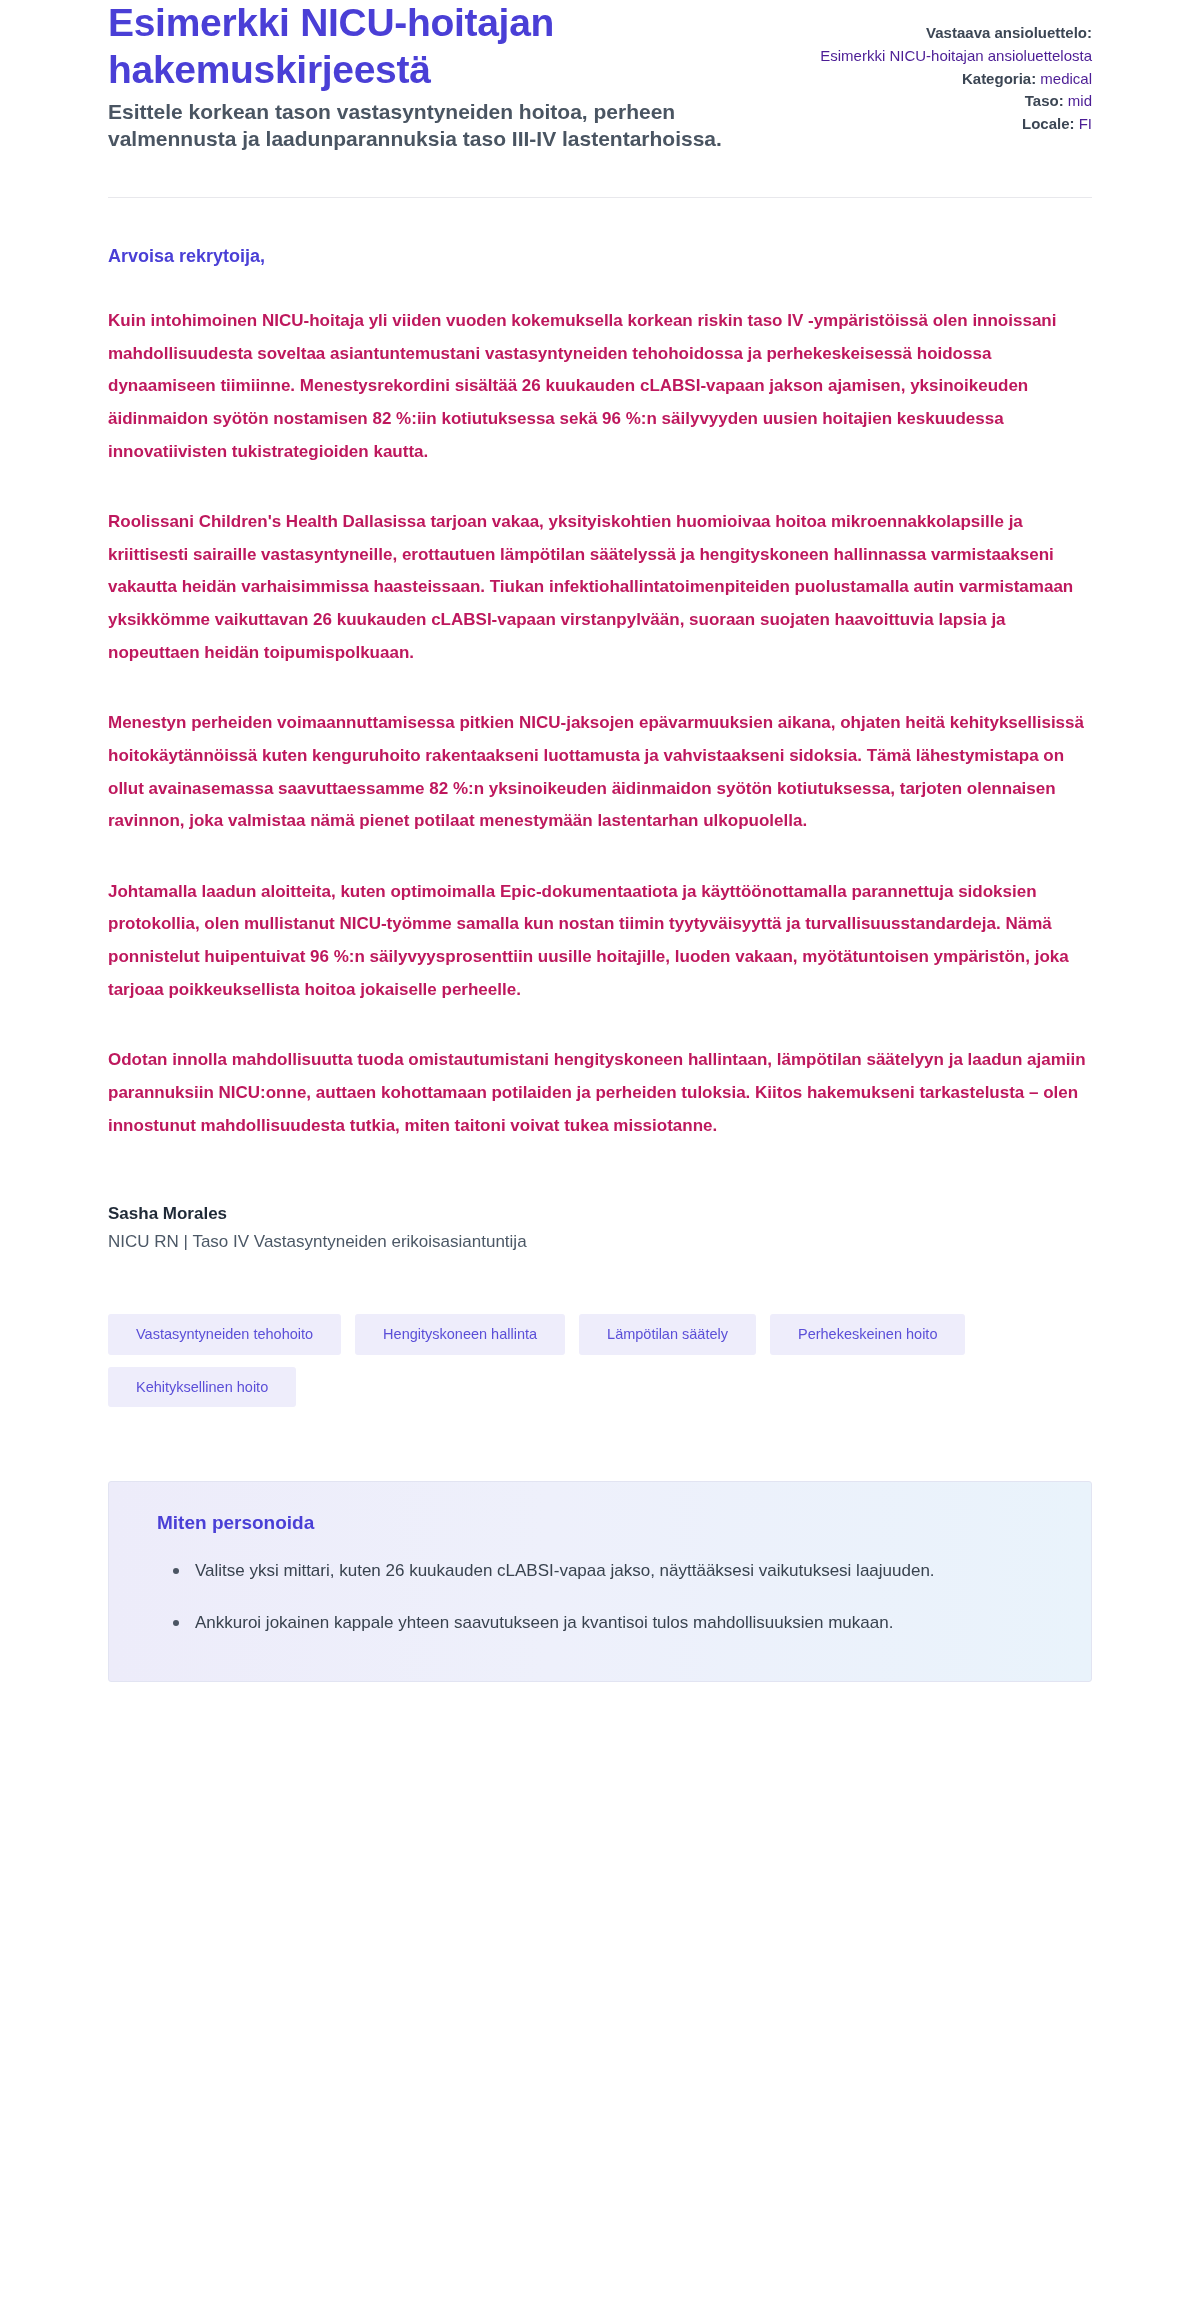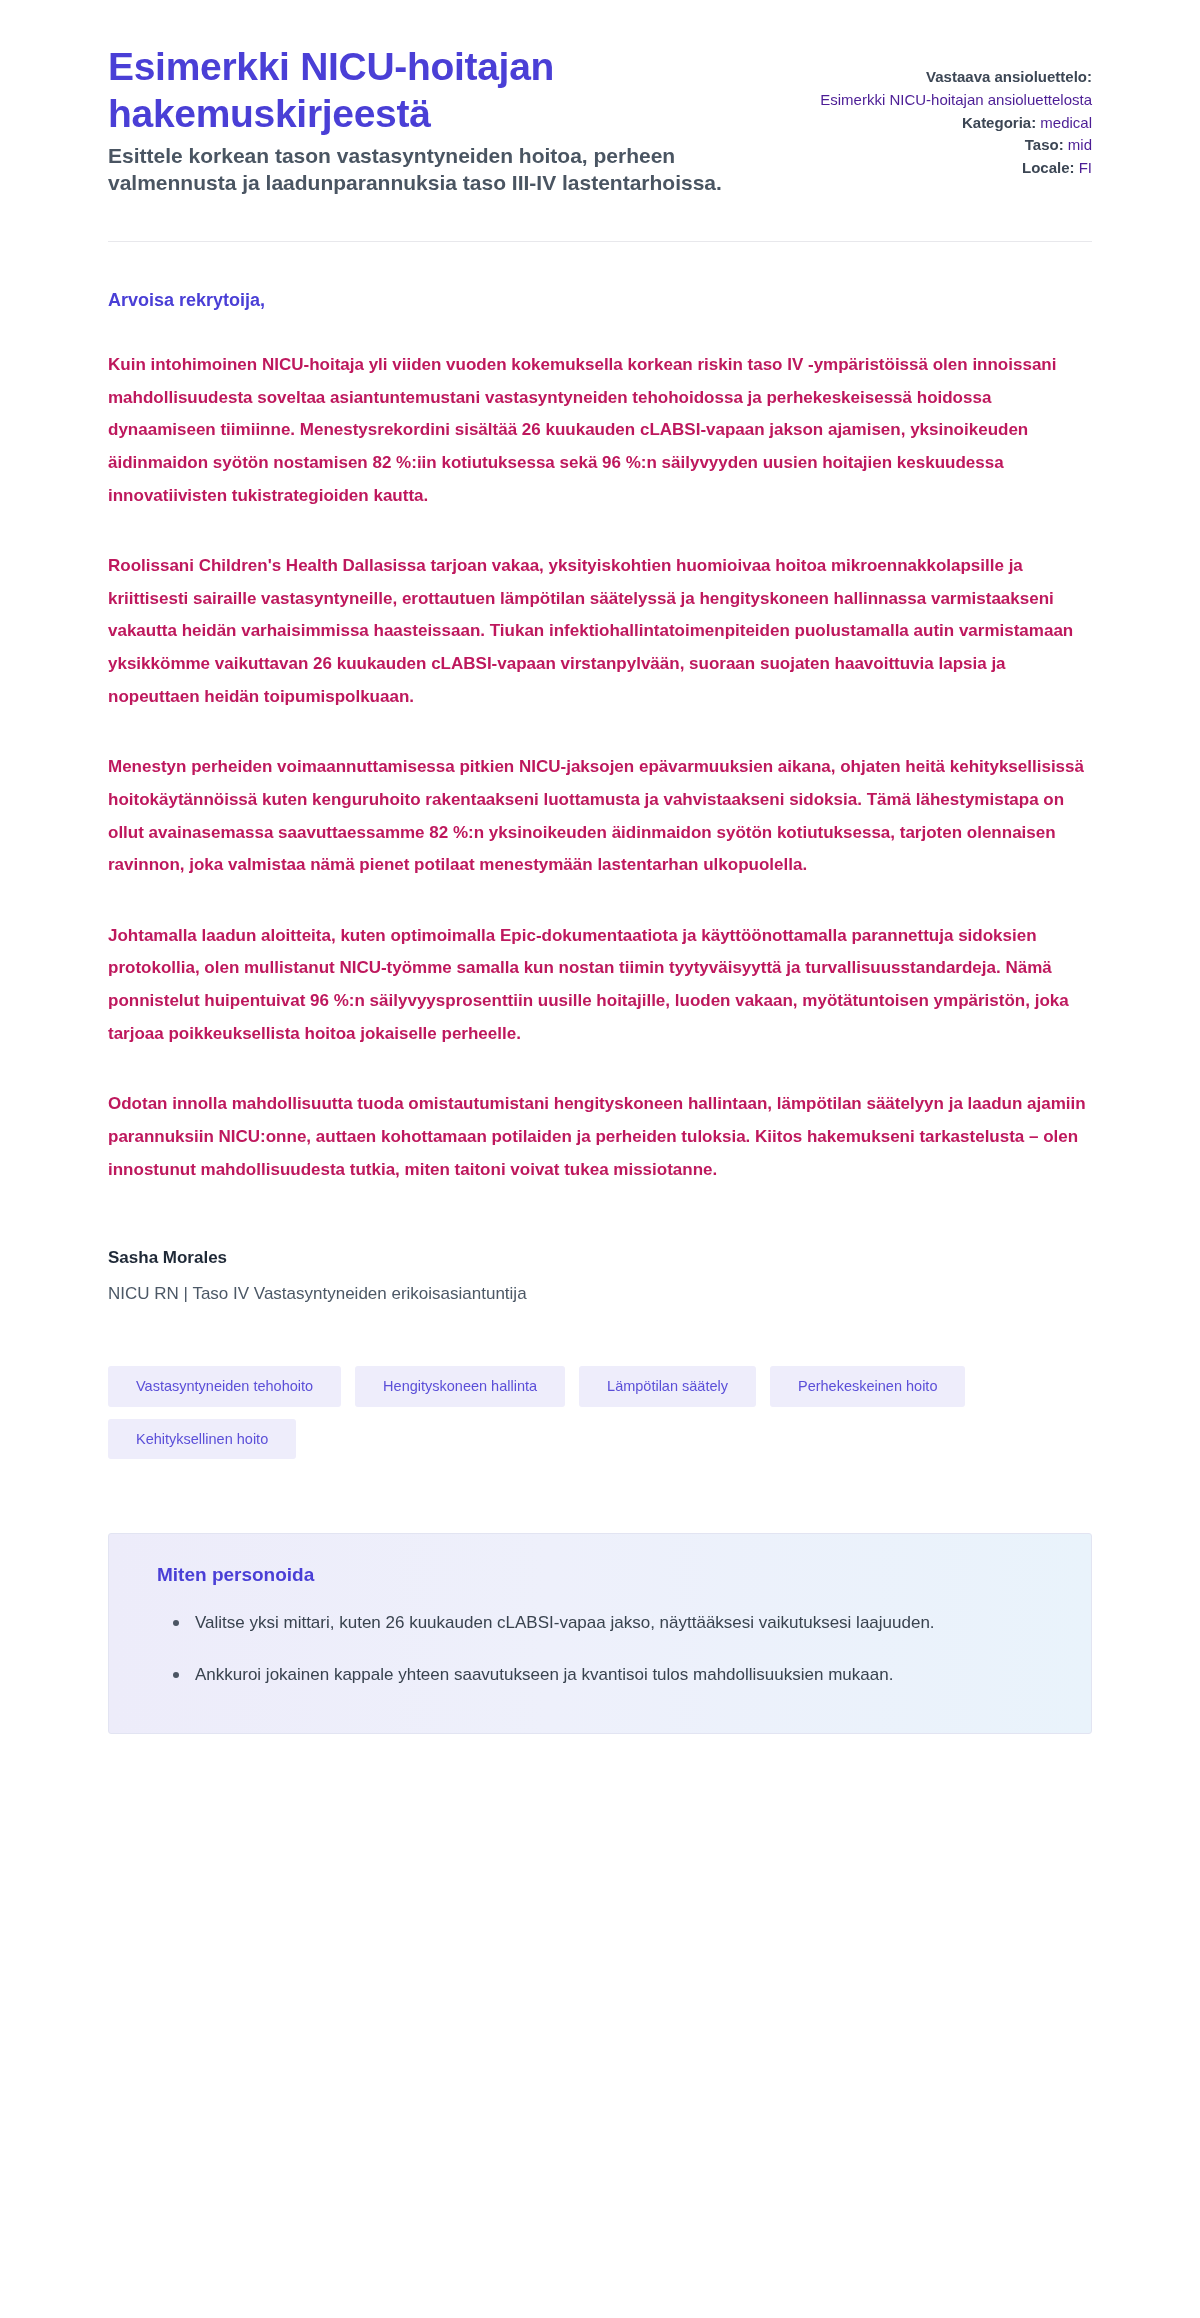--- a/index.html
+++ b/index.html
@@ -27,7 +27,6 @@
     display: flex;
     align-items: flex-start;
     justify-content: space-between;
-    padding-top: 44px;
     gap: 42px;
   }
   .header-left {

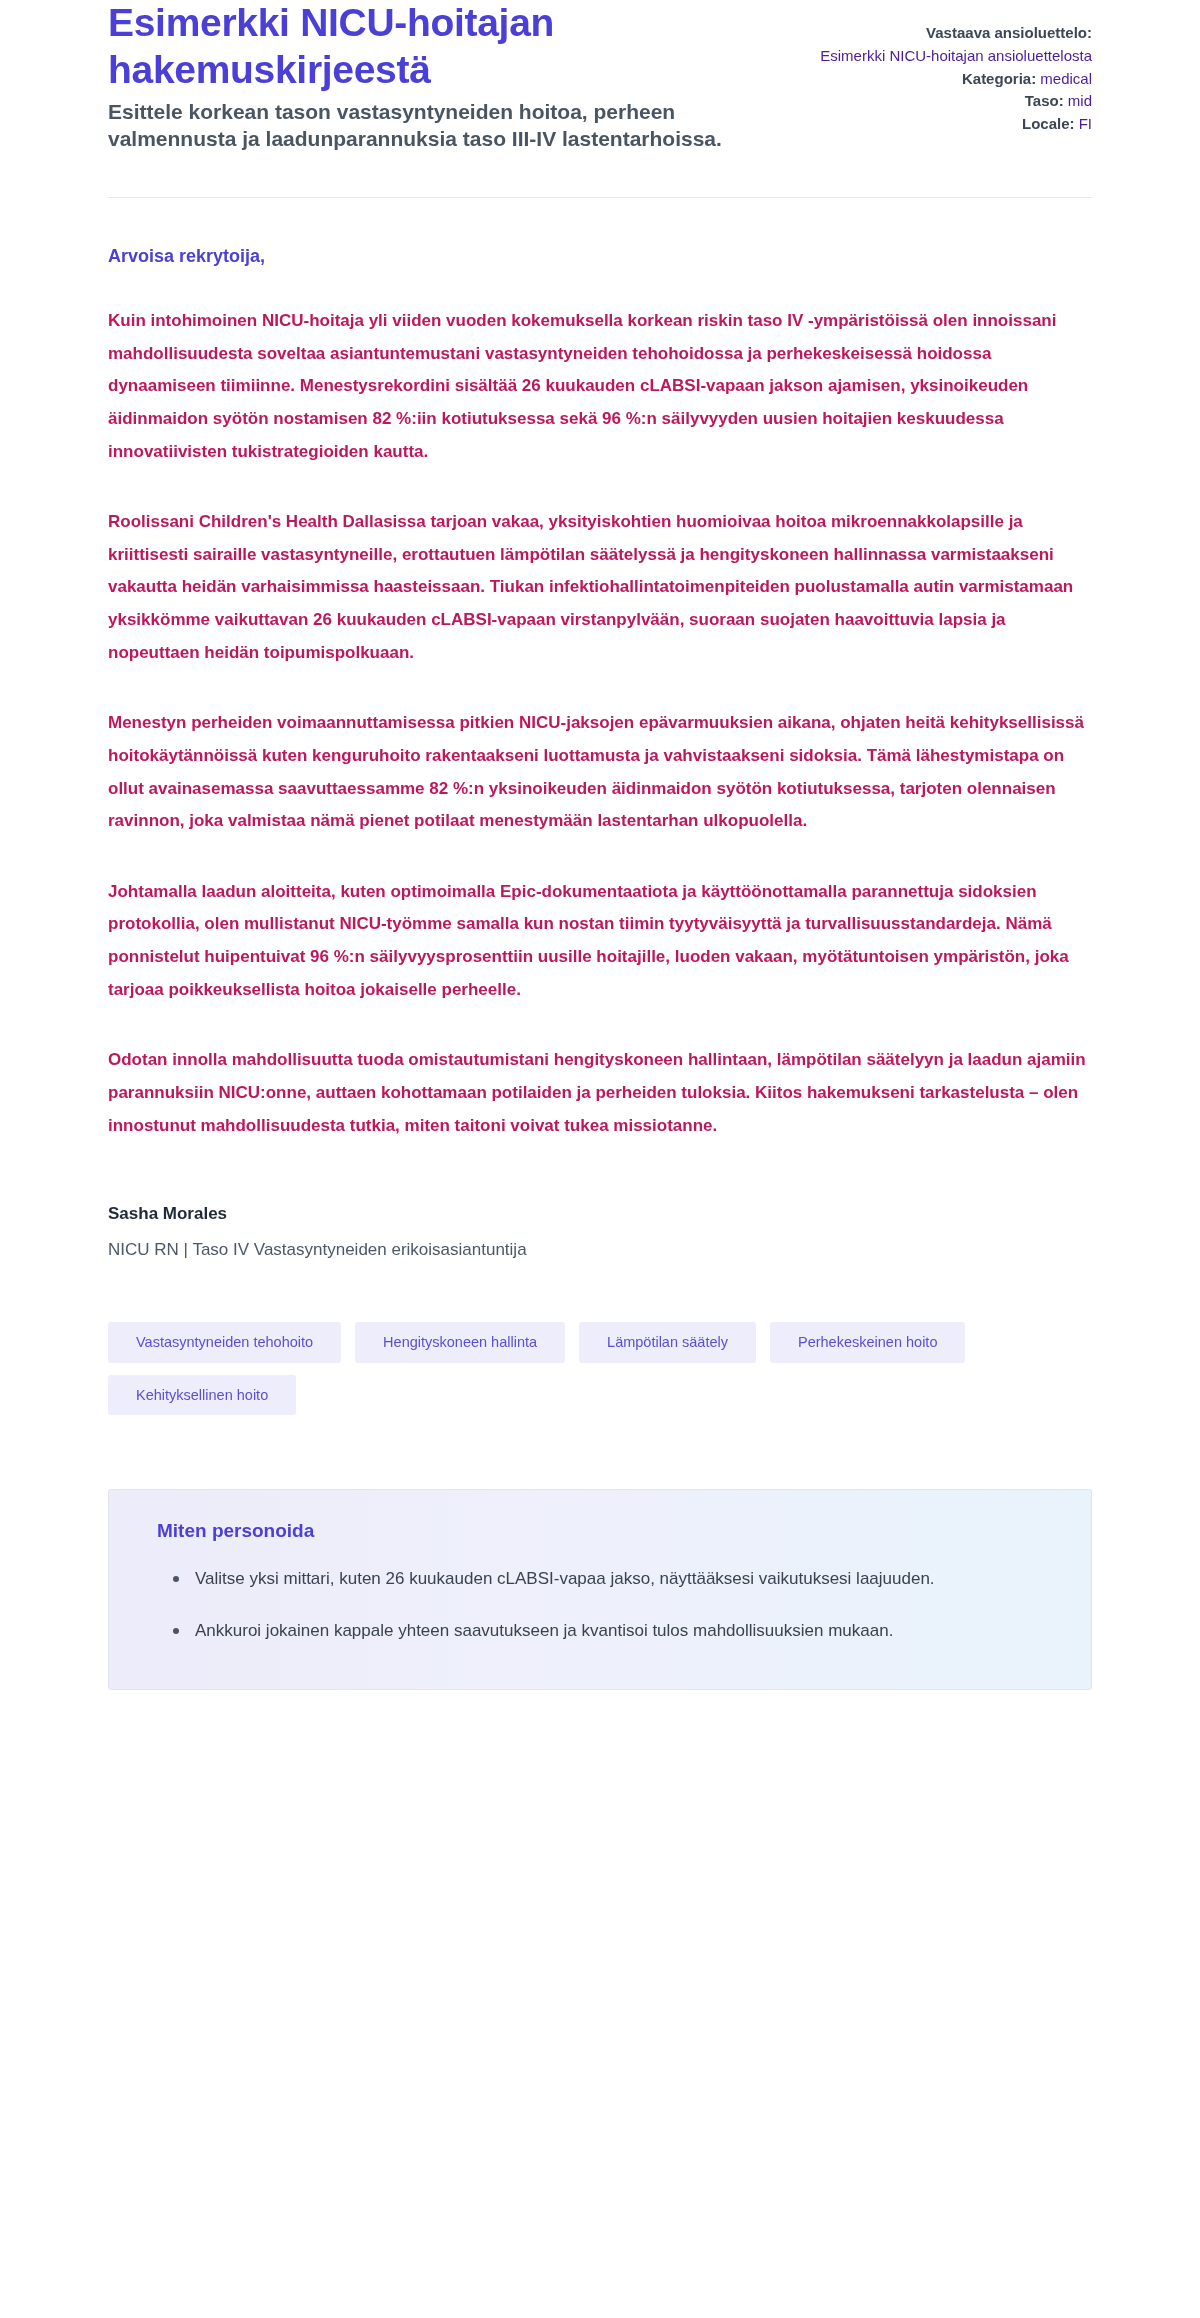--- a/index.html
+++ b/index.html
@@ -96,7 +96,7 @@
     font-size: 17px;
     font-weight: 700;
     color: #1f2937;
-    margin: 0 0 16px 0;
+    margin: 0 0 8px 0;
   }
   .sig-role {
     font-size: 17px;

